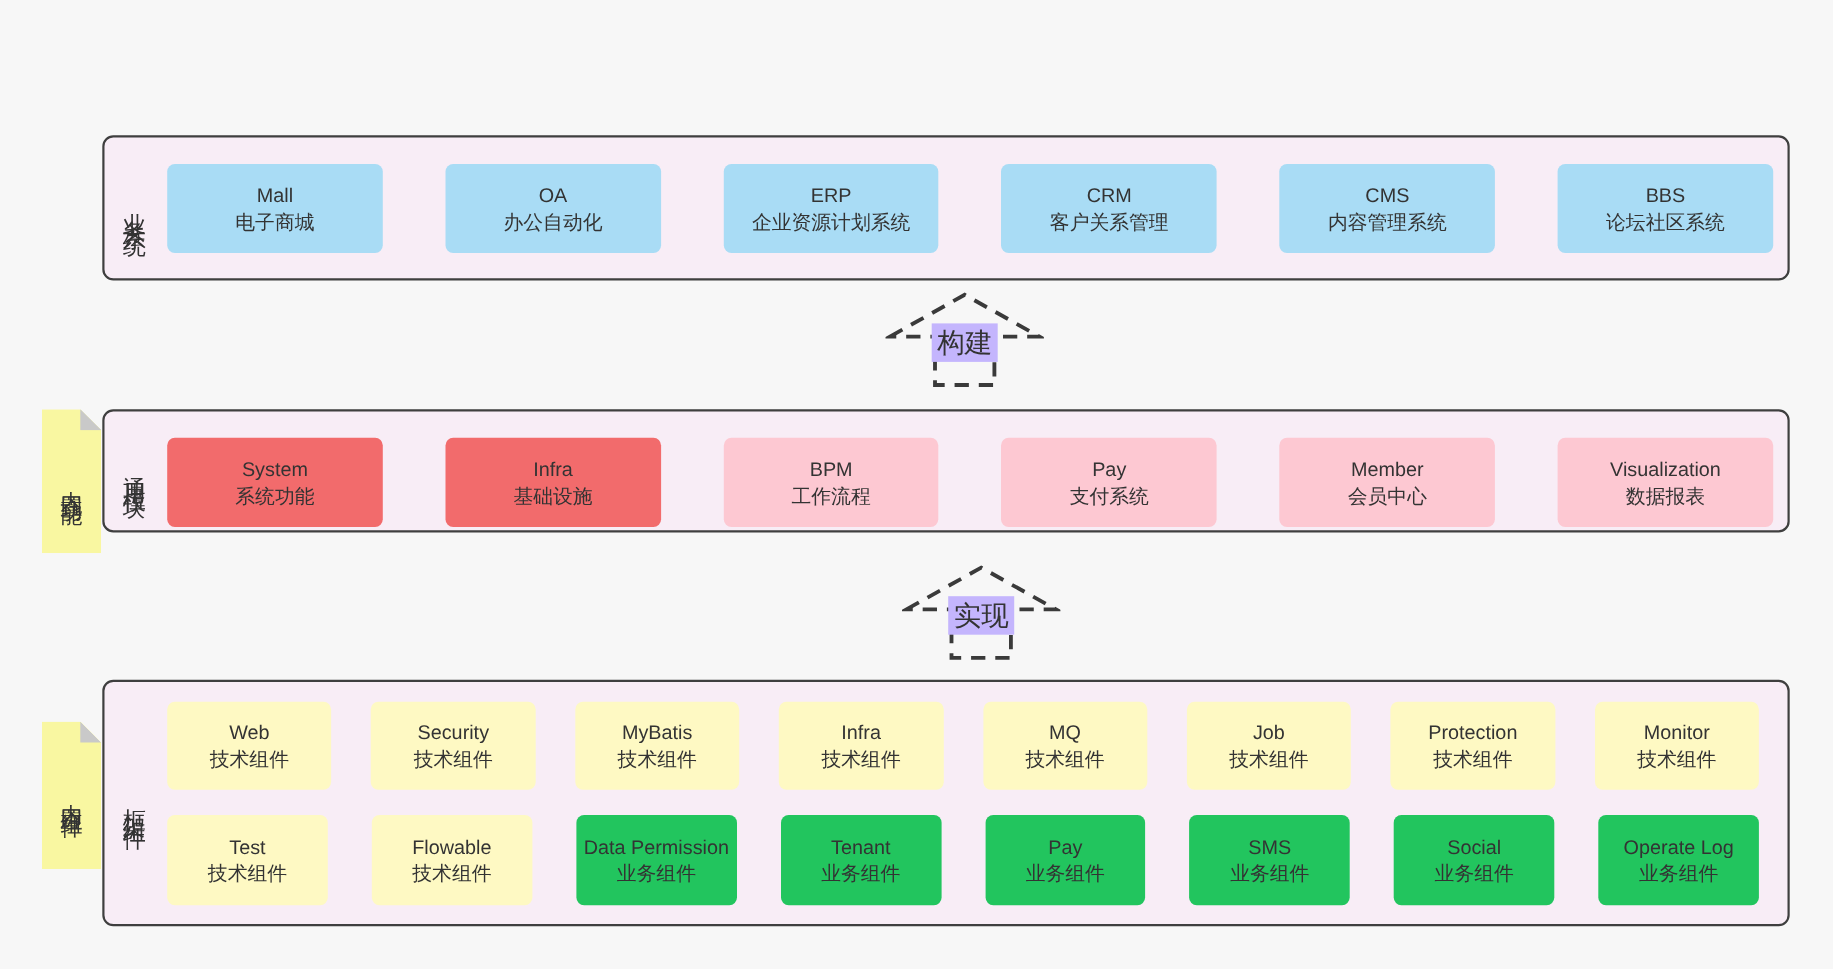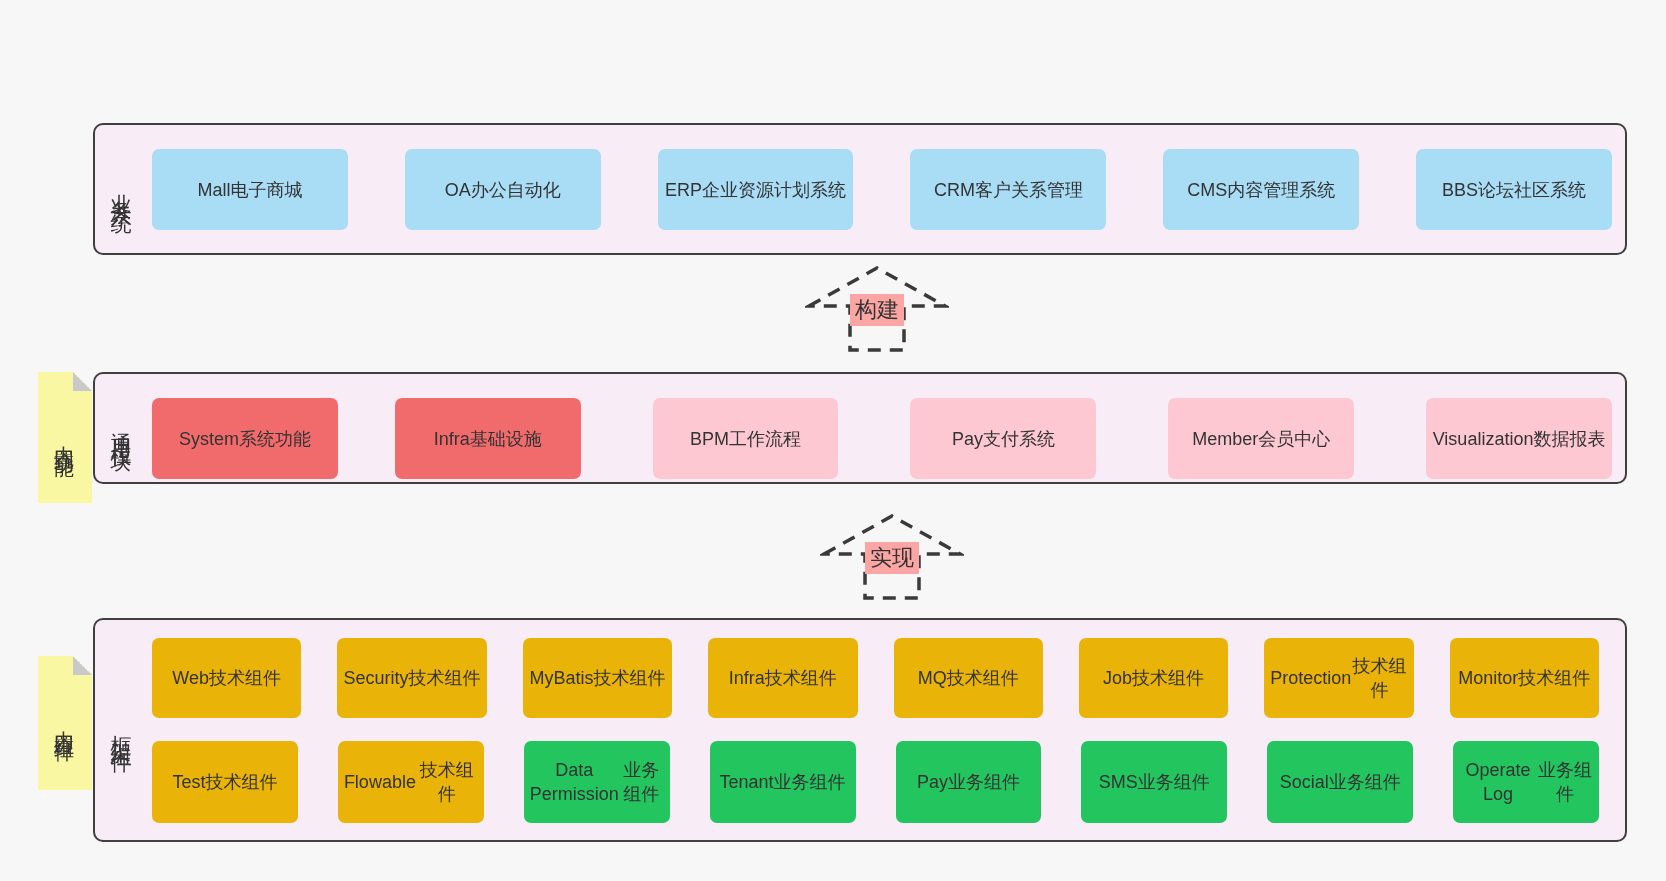--- a/index.html
+++ b/index.html
@@ -47,7 +47,7 @@
 
   .box {
     flex: 1 1 0;
-    display: flex; flex-direction: row;
+    display: flex; flex-direction: column;
     align-items: center; justify-content: center;
     border-radius: 7px;
     text-align: center;

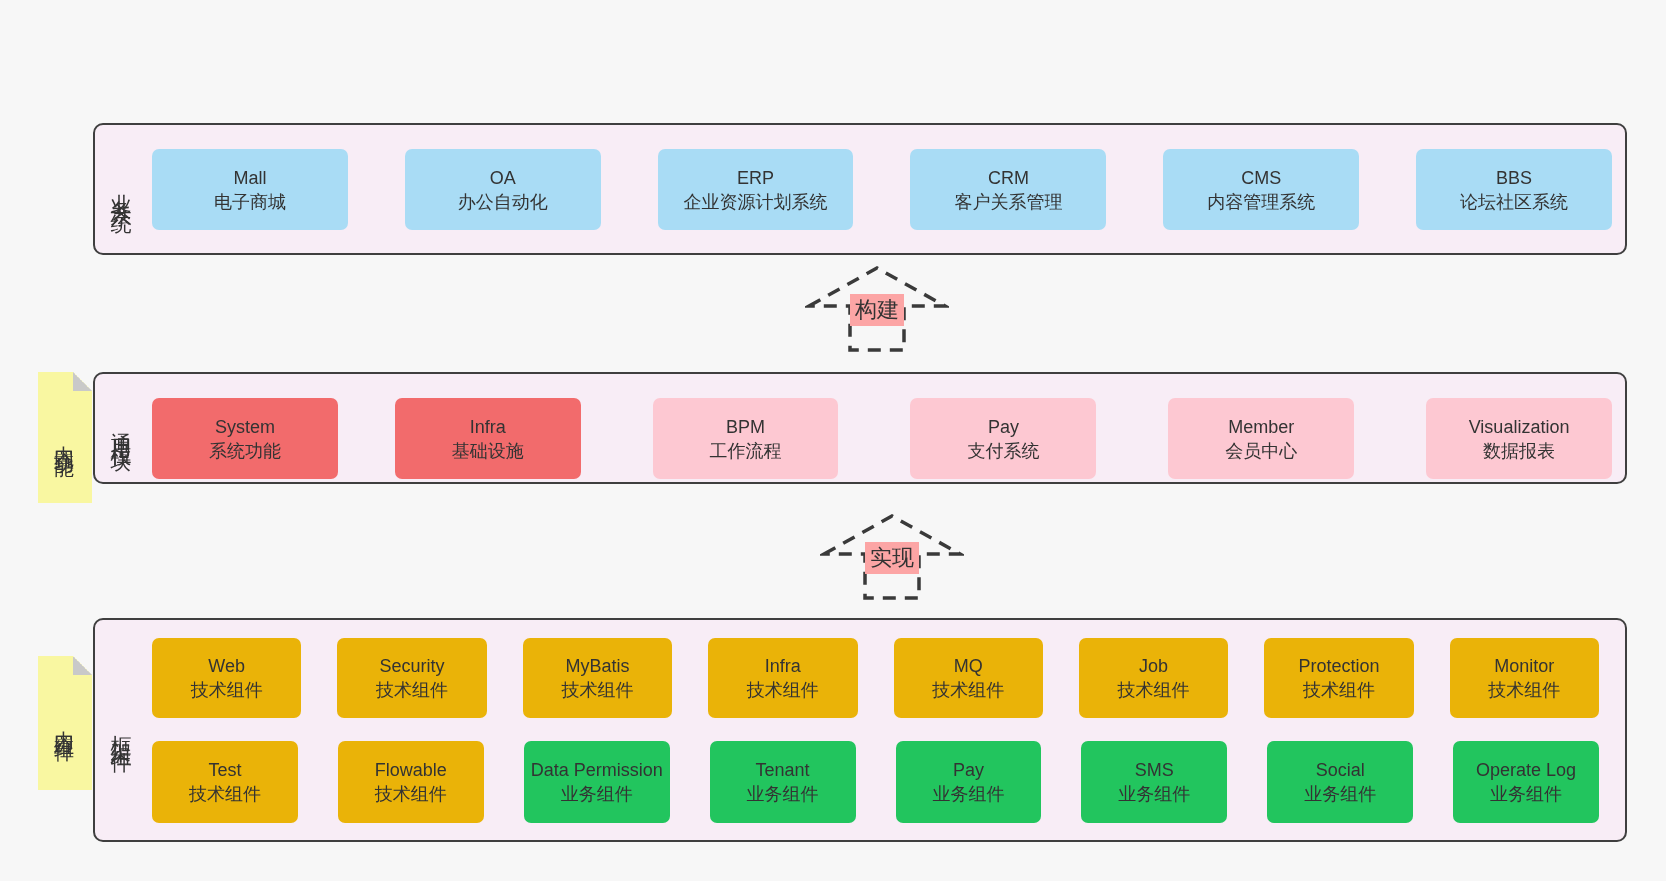--- a/index.html
+++ b/index.html
@@ -98,9 +98,9 @@
     position: absolute;
     left: 50%; top: 30px;
     transform: translateX(-50%);
-    background: #fca5a5;
+    background: #c4b5fd;
     padding: 1px 5px;
-    font-size: 22px;
+    font-size: 25px;
     color: #333333;
     white-space: nowrap;
   }

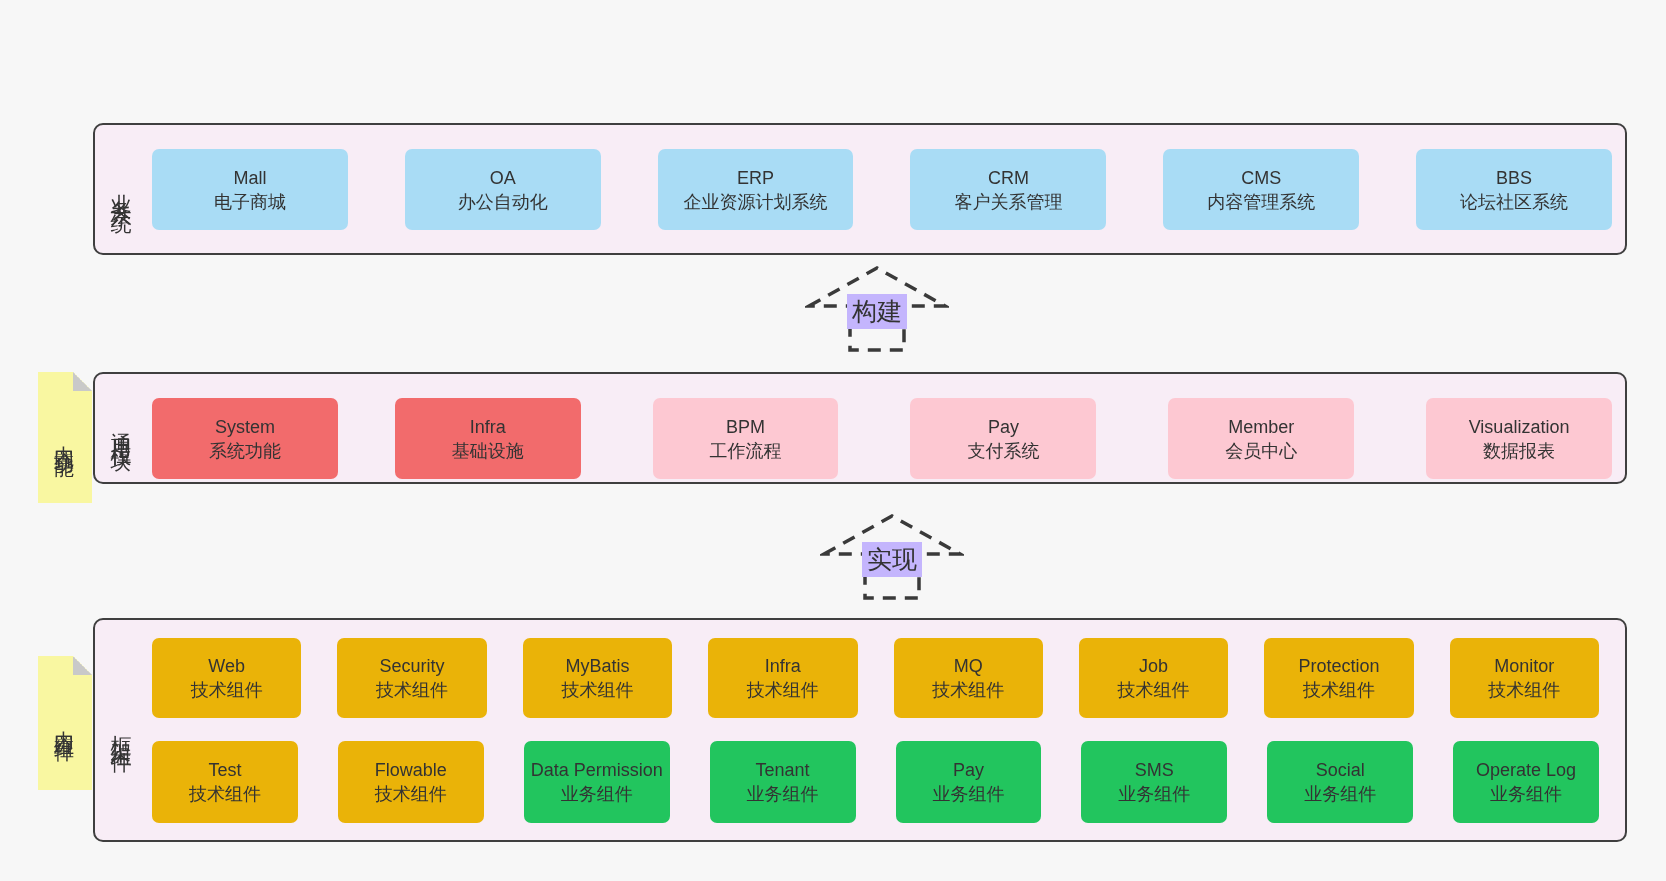--- a/index.html
+++ b/index.html
@@ -59,7 +59,7 @@
   .box .box-name { white-space: pre-line; }
   .blue       { background: #a9dcf5; }
   .red        { background: #f26b6c; }
-  .pink       { background: #fdc8d2; margin-left: 15px; }
+  .pink       { background: #fdc8d2; }
   .green      { background: #eab308; }
   .lightgreen { background: #22c55e; text-align: center; }
 

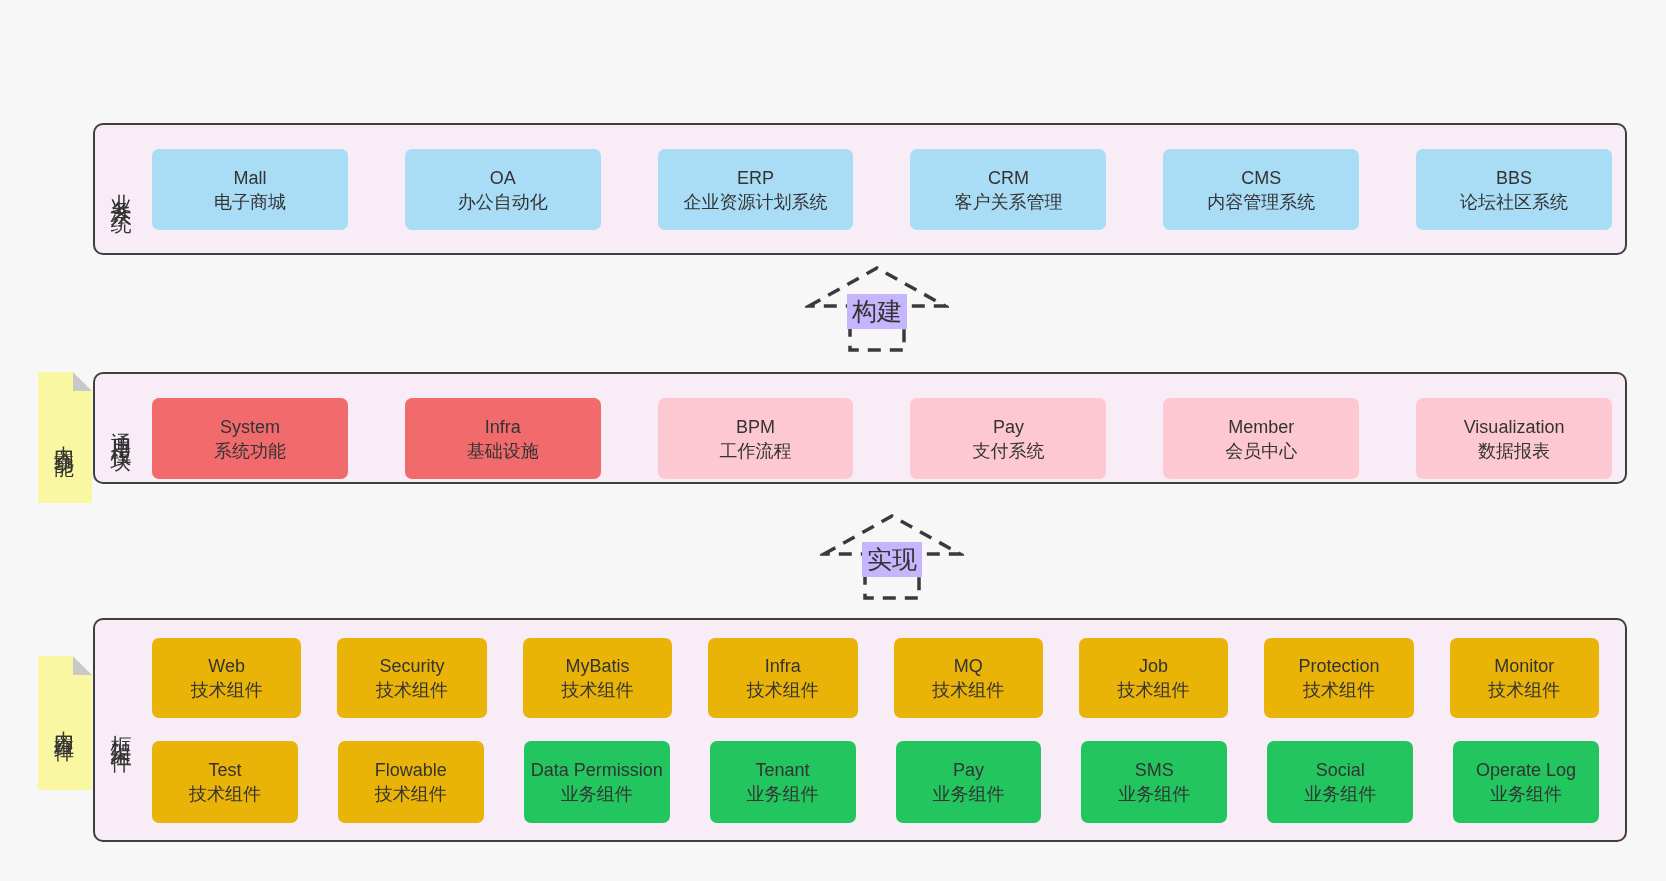--- a/index.html
+++ b/index.html
@@ -60,7 +60,7 @@
   .blue       { background: #a9dcf5; }
   .red        { background: #f26b6c; }
   .pink       { background: #fdc8d2; }
-  .green      { background: #eab308; }
+  .green      { background: #fef9c3; }
   .lightgreen { background: #22c55e; text-align: center; }
 
   

